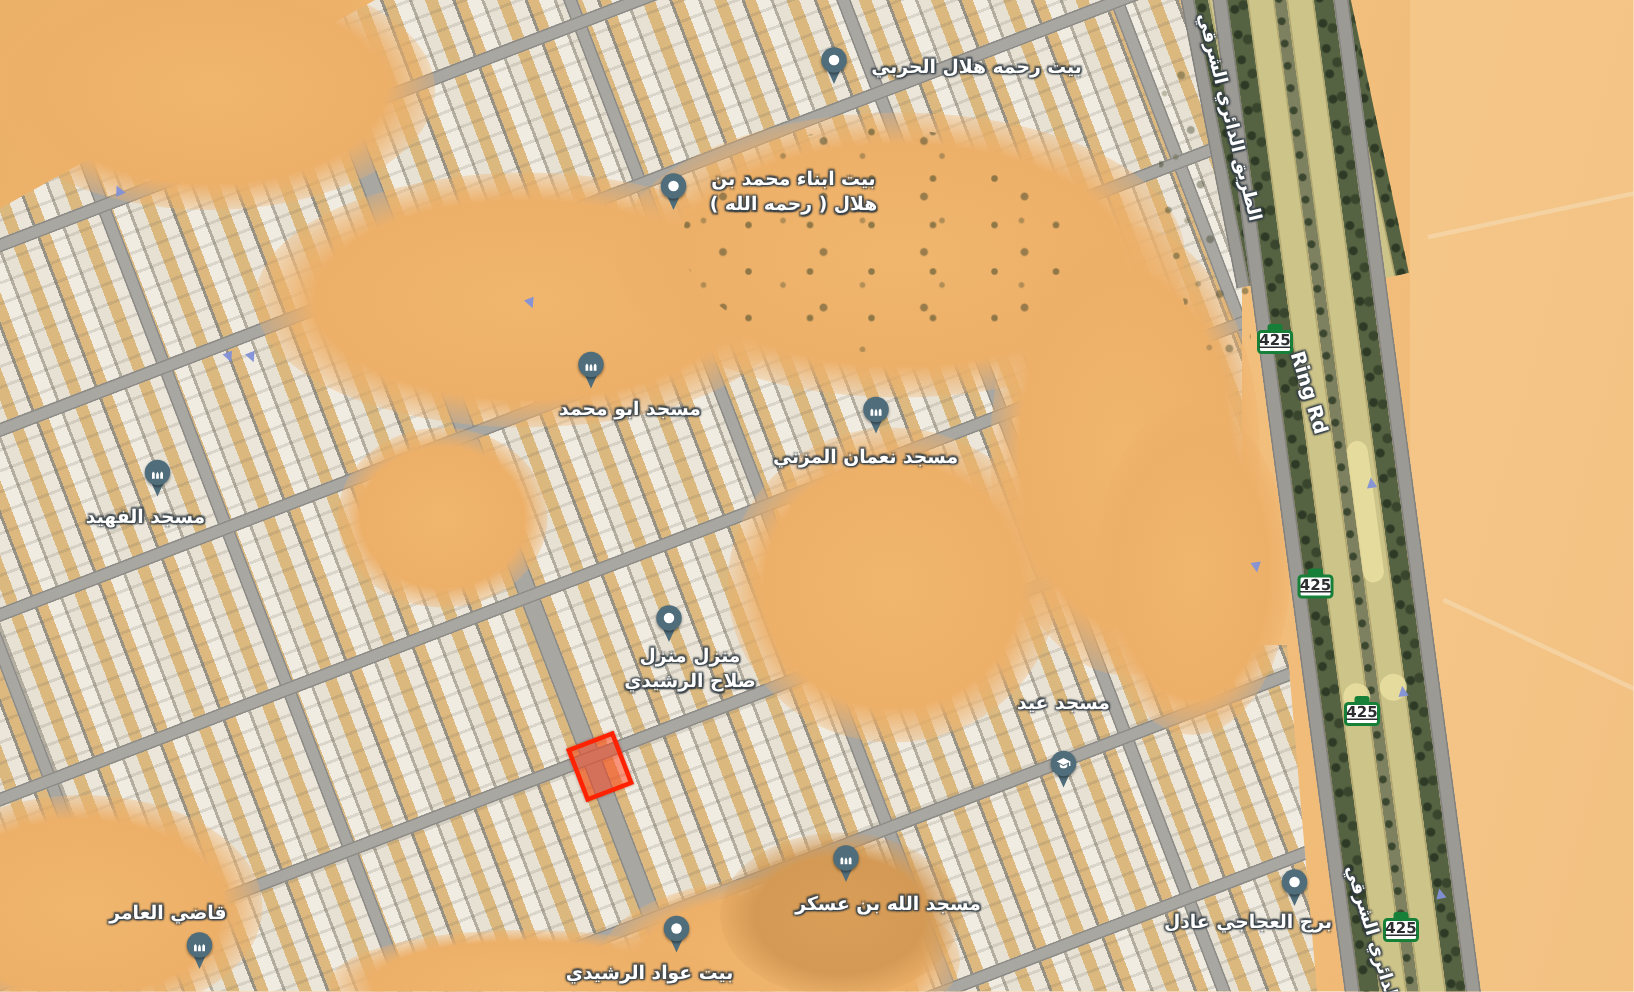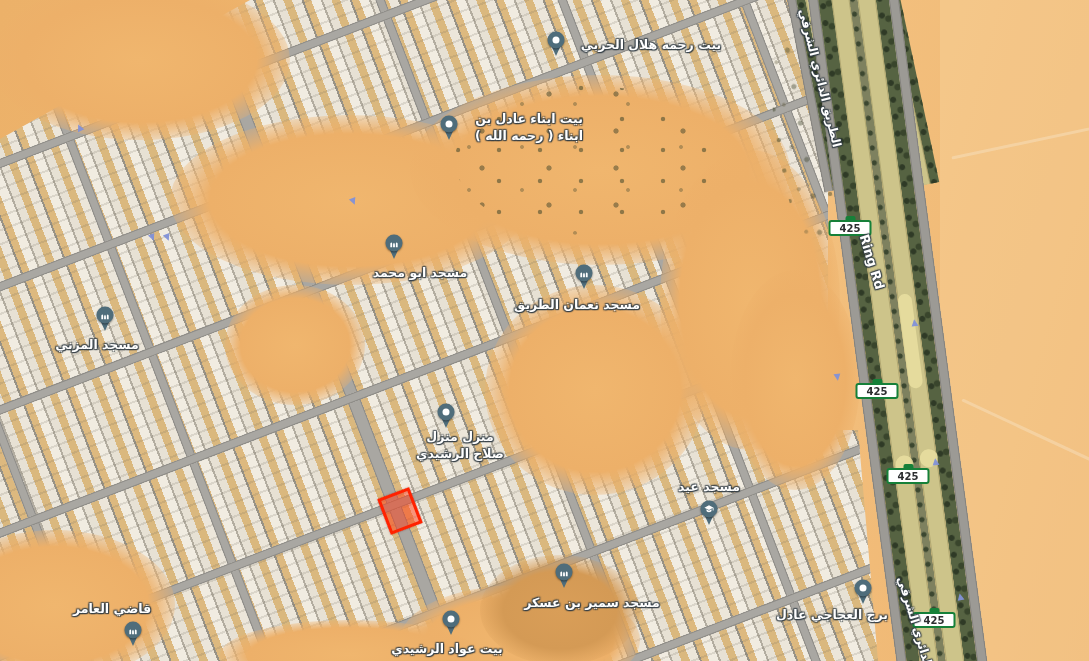--- a/index.html
+++ b/index.html
@@ -194,7 +194,7 @@
         </span>
       </div>
       <div class="pin-label" style="left: 529px; top: 128px;">
-        <div>بيت ابناء عادل بن</div>
+        <div>بيت ابناء محمد بن</div>
         <div>ابناء ( رحمه الله )</div>
       </div>
       <div class="pin-tail" style="left: 394px; top: 248px;"></div>

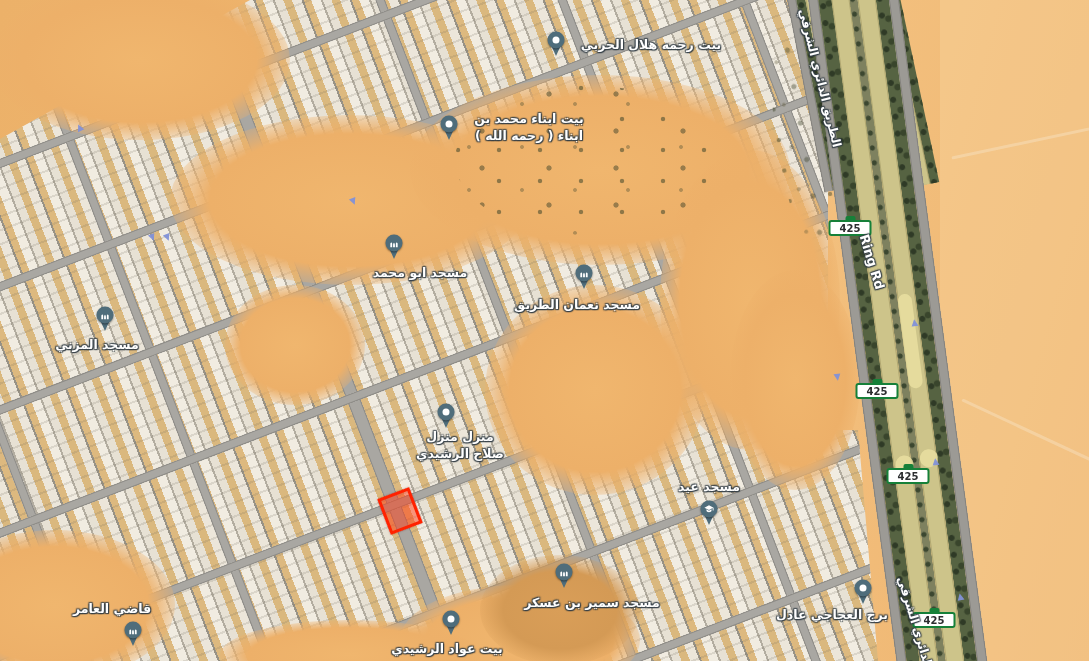--- a/index.html
+++ b/index.html
@@ -195,7 +195,7 @@
       </div>
       <div class="pin-label" style="left: 529px; top: 128px;">
         <div>بيت ابناء محمد بن</div>
-        <div>ابناء ( رحمه الله )</div>
+        <div>هلال ( رحمه الله )</div>
       </div>
       <div class="pin-tail" style="left: 394px; top: 248px;"></div>
       <div class="pin-head" style="left: 394px; top: 243px;">

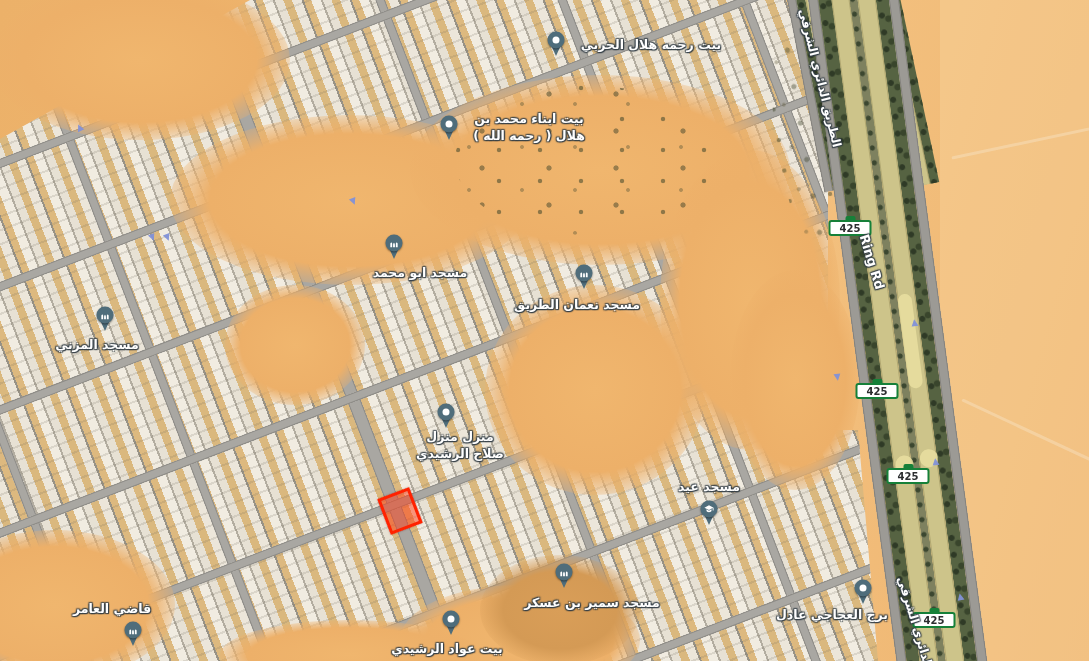--- a/index.html
+++ b/index.html
@@ -44,9 +44,9 @@
   
   #parcel{position:absolute;border:3px solid #ff2200;background:rgba(255,60,20,.5);box-shadow:0 0 2px rgba(120,0,0,.5);}
   .arrow{position:absolute;color:#8292d8;font-size:9px;line-height:9px;opacity:.95;}
-  .shield{position:absolute;transform:translate(-50%,-50%);width:43px;height:16px;background:#fff;border:2px solid #168039;
-      border-radius:3px;display:flex;align-items:center;justify-content:center;
-      font-size:10px;font-weight:bold;color:#2c2e30;box-sizing:border-box;}
+  .shield{position:absolute;transform:translate(-50%,-50%);width:24px;height:16px;background:#fff;border:2px solid #168039;
+      border-radius:3px;display:flex;justify-content:center;
+      font-size:10px;font-weight:bold;color:#2c2e30;box-sizing:border-box;text-decoration:underline;}
   .shield:before{content:"";position:absolute;top:-6px;left:50%;transform:translateX(-50%);
       width:10px;height:5px;background:#168039;border-radius:2px 2px 0 0;}
   .road-label{position:absolute;transform:translate(-50%,-50%) rotate(var(--r));

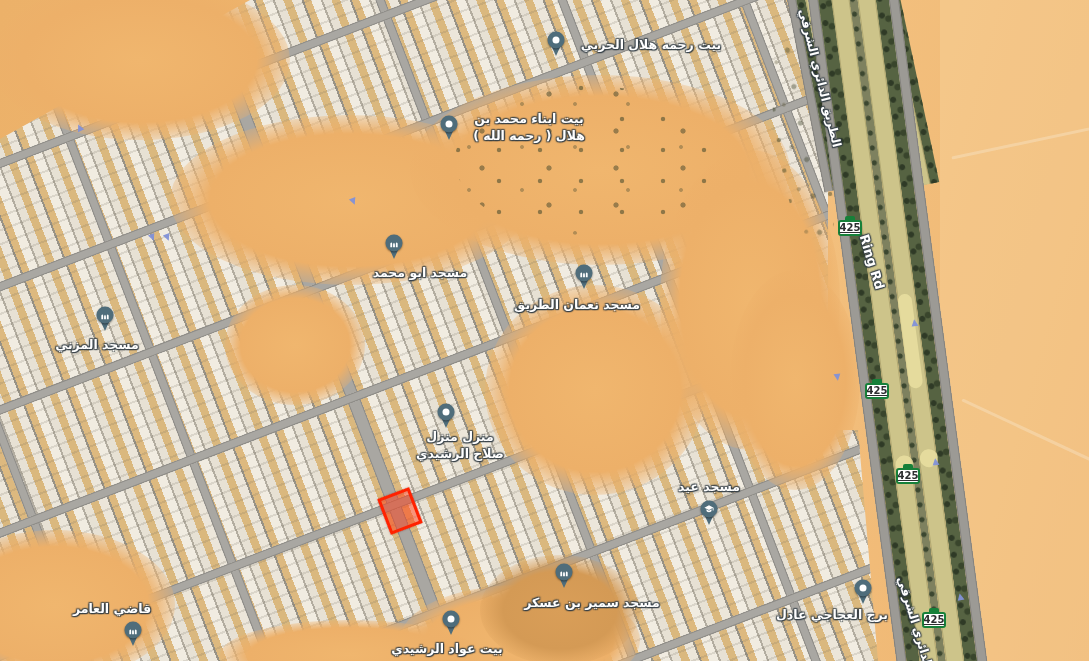--- a/index.html
+++ b/index.html
@@ -217,7 +217,7 @@
         </span>
       </div>
       <div class="pin-label" style="left: 577px; top: 305px;">
-        <div>مسجد نعمان الطريق</div>
+        <div>مسجد نعمان المزني</div>
       </div>
       <div class="pin-tail" style="left: 105px; top: 320px;"></div>
       <div class="pin-head" style="left: 105px; top: 315px;">

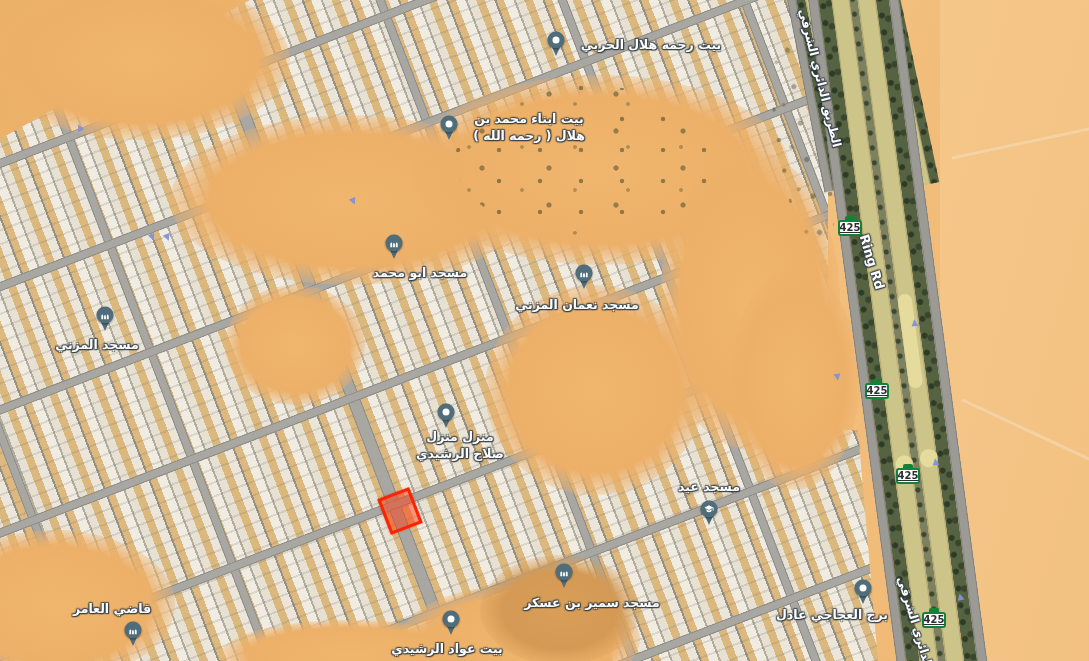--- a/index.html
+++ b/index.html
@@ -228,7 +228,7 @@
         </span>
       </div>
       <div class="pin-label" style="left: 97px; top: 345px;">
-        <div>مسجد المزني</div>
+        <div>مسجد الفهيد</div>
       </div>
       <div class="pin-tail" style="left: 446px; top: 417px;"></div>
       <div class="pin-head" style="left: 446px; top: 412px;">

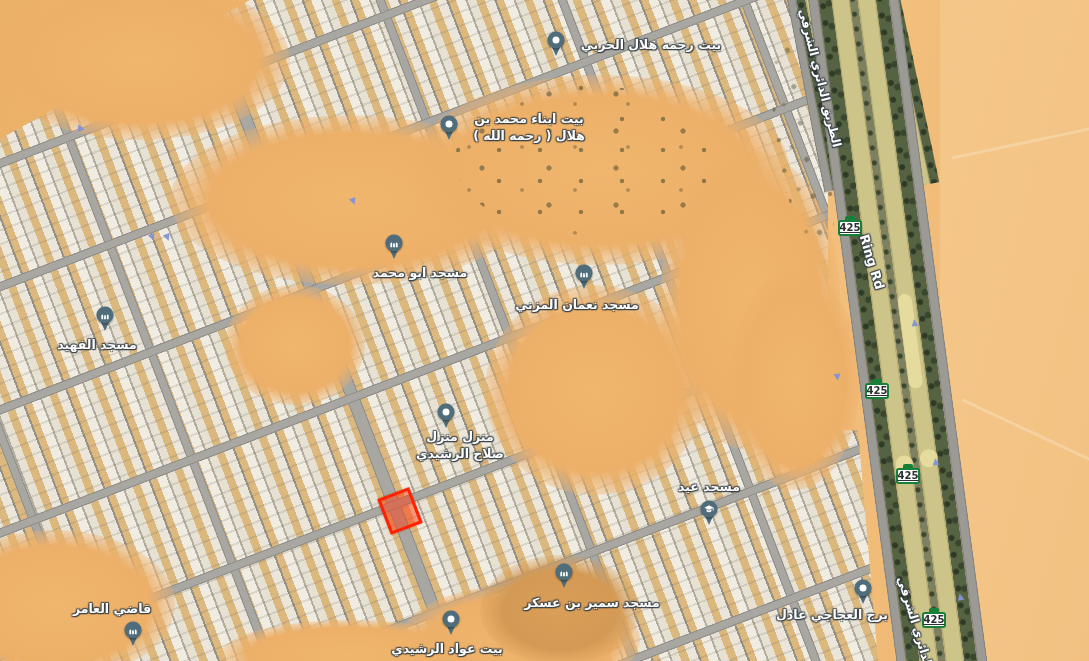--- a/index.html
+++ b/index.html
@@ -248,7 +248,7 @@
           </svg>
         </span>
       </div>
-      <div class="pin-label" style="left: 709px; top: 487px; text-align: center;">
+      <div class="pin-label" style="left: 709px; top: 469px; text-align: center;">
         <div>مسجد عيد</div>
       </div>
       <div class="pin-tail" style="left: 564px; top: 577px;"></div>

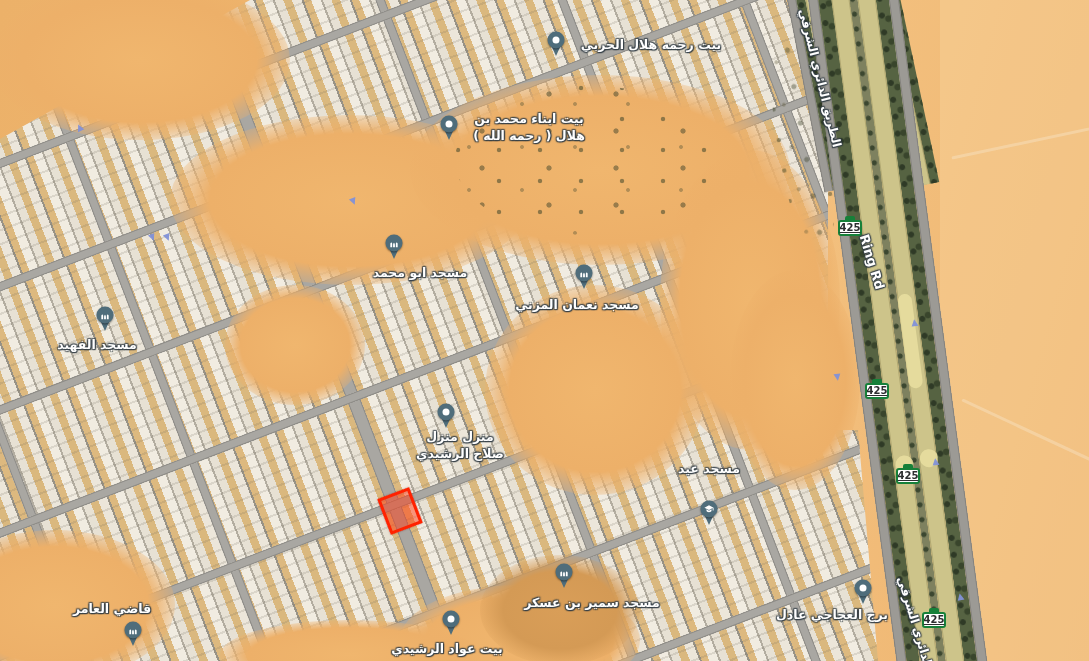--- a/index.html
+++ b/index.html
@@ -260,7 +260,7 @@
         </span>
       </div>
       <div class="pin-label" style="left: 592px; top: 603px;">
-        <div>مسجد سمير بن عسكر</div>
+        <div>مسجد الله بن عسكر</div>
       </div>
       <div class="pin-tail" style="left: 133px; top: 635px;"></div>
       <div class="pin-head" style="left: 133px; top: 630px;">

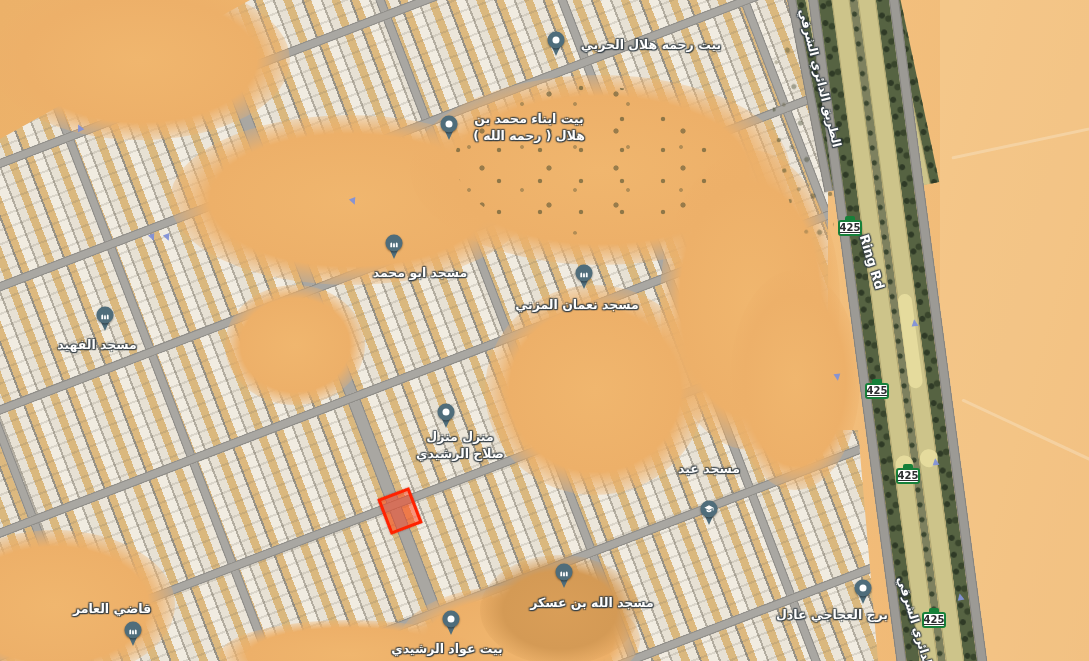--- a/index.html
+++ b/index.html
@@ -288,7 +288,7 @@
           <span class="pin-dot"></span>
         </span>
       </div>
-      <div class="pin-label" style="left: 447px; top: 649px;">
+      <div class="pin-label" style="left: 433px; top: 649px;">
         <div>بيت عواد الرشيدي</div>
       </div>
     </div>

